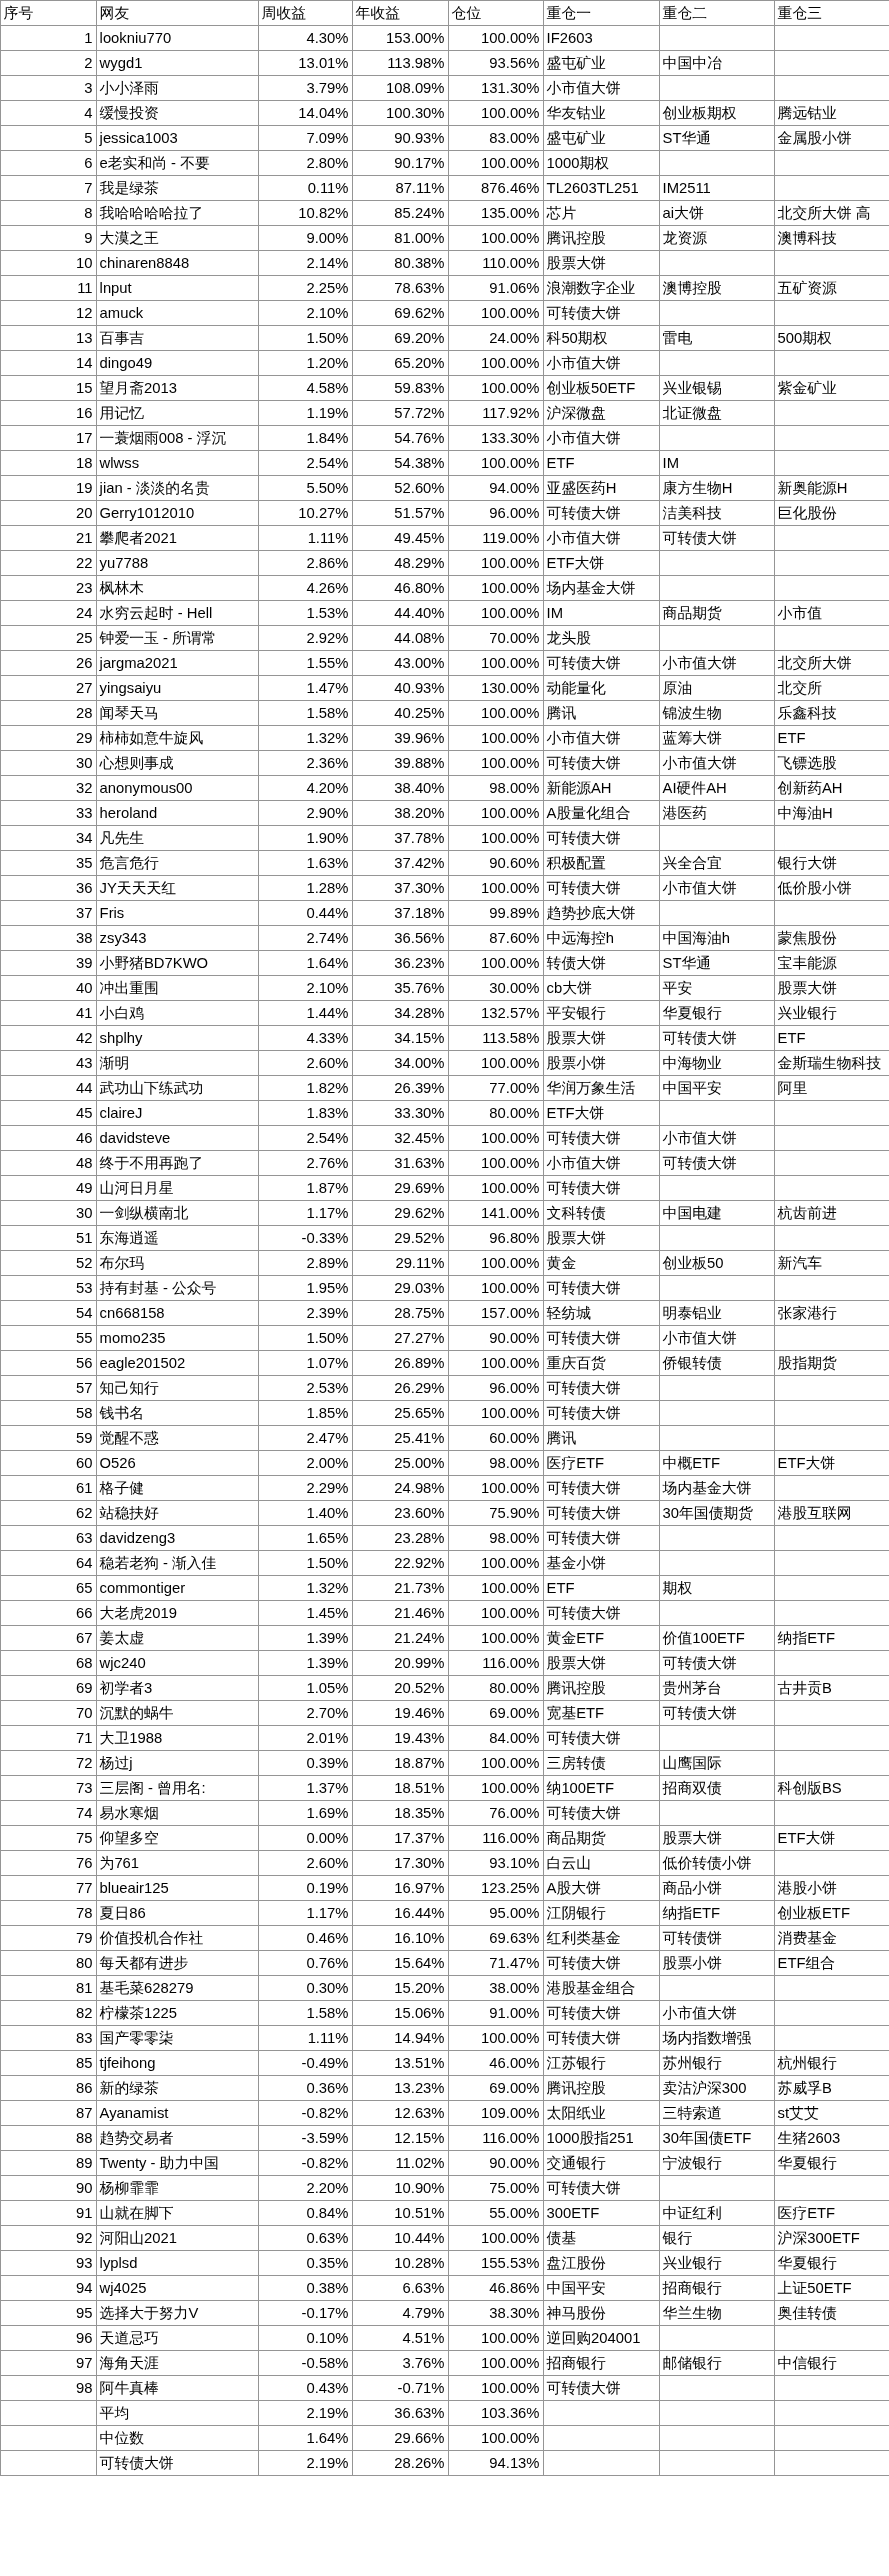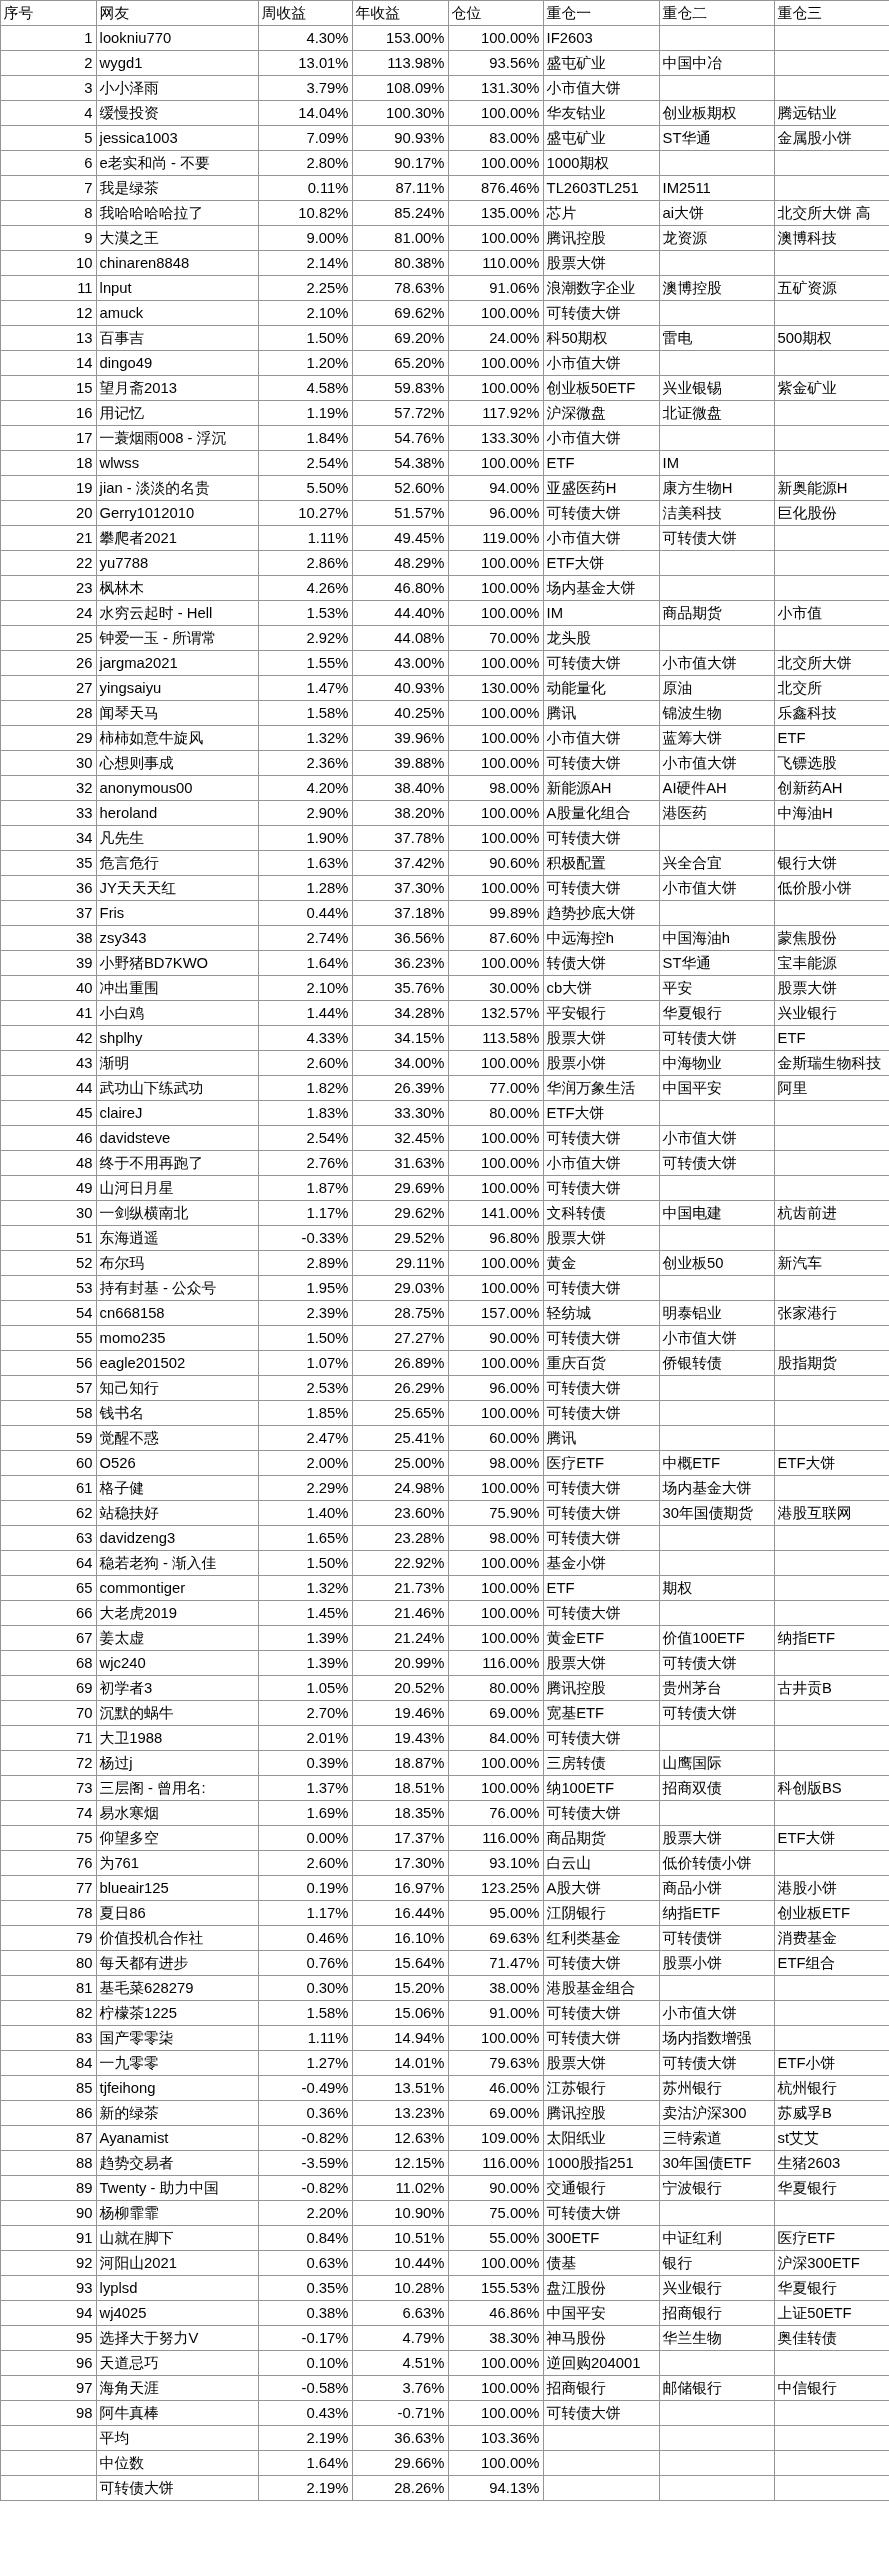--- a/index.html
+++ b/index.html
@@ -861,16 +861,6 @@
           <td></td>
         </tr>
         <tr>
-          <td class="num">84</td>
-          <td>一九零零</td>
-          <td class="num">1.27%</td>
-          <td class="num">14.01%</td>
-          <td class="num">79.63%</td>
-          <td>股票大饼</td>
-          <td>可转债大饼</td>
-          <td>ETF小饼</td>
-        </tr>
-        <tr>
           <td class="num">85</td>
           <td>tjfeihong</td>
           <td class="num">-0.49%</td>

